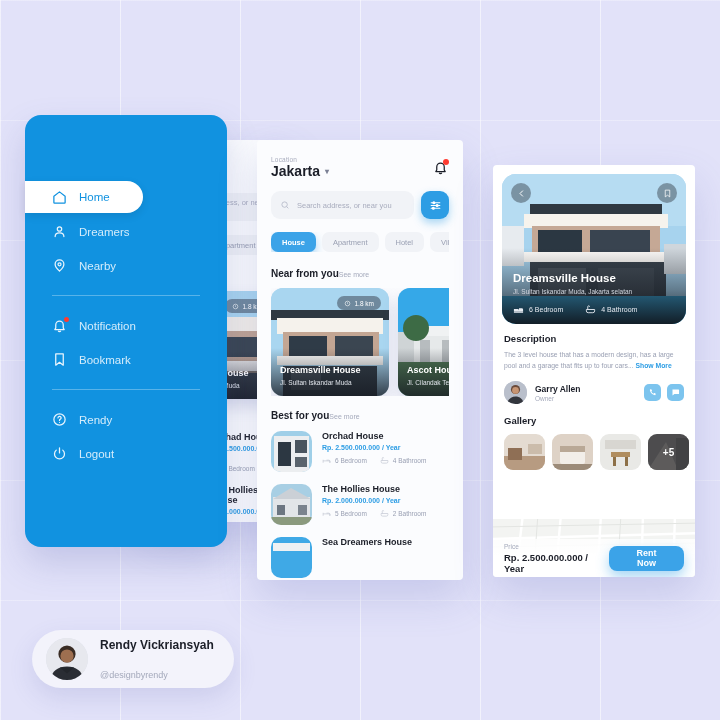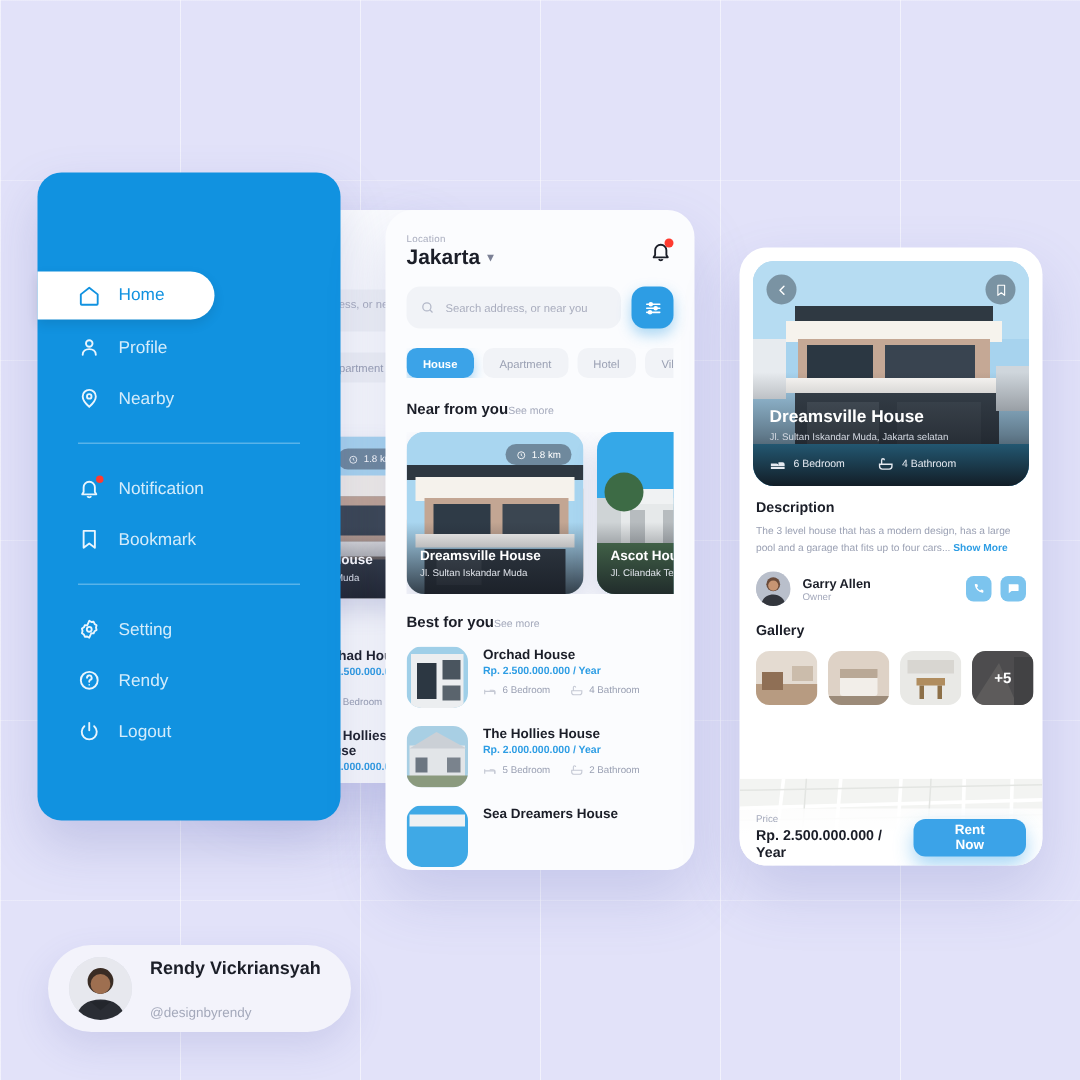--- a/index.html
+++ b/index.html
@@ -54,7 +54,7 @@
   .phone {
     position: absolute;
     background: #fbfcfe;
-    border-radius: 18px;
+    border-radius: 4px;
     overflow: hidden;
     box-shadow: 0 18px 40px rgba(92,100,180,.20);
   }

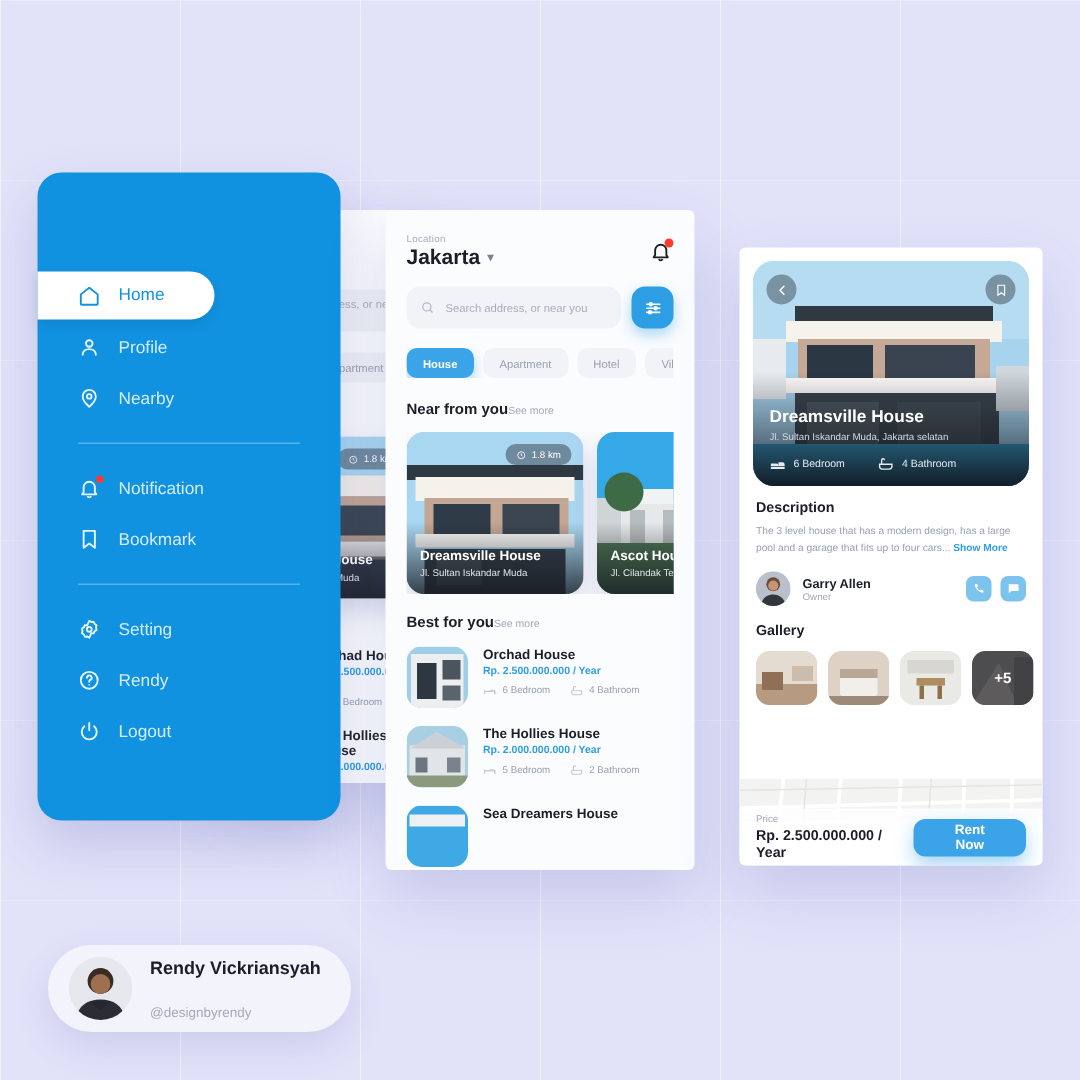--- a/index.html
+++ b/index.html
@@ -215,7 +215,7 @@
             <path d="M5 20c0-3.9 3.1-6 7-6s7 2.1 7 6"></path>
           </svg>
       </span>
-      <span>Profile</span>
+      <span>Dreamers</span>
     </div>
 
     <div class="side-item">

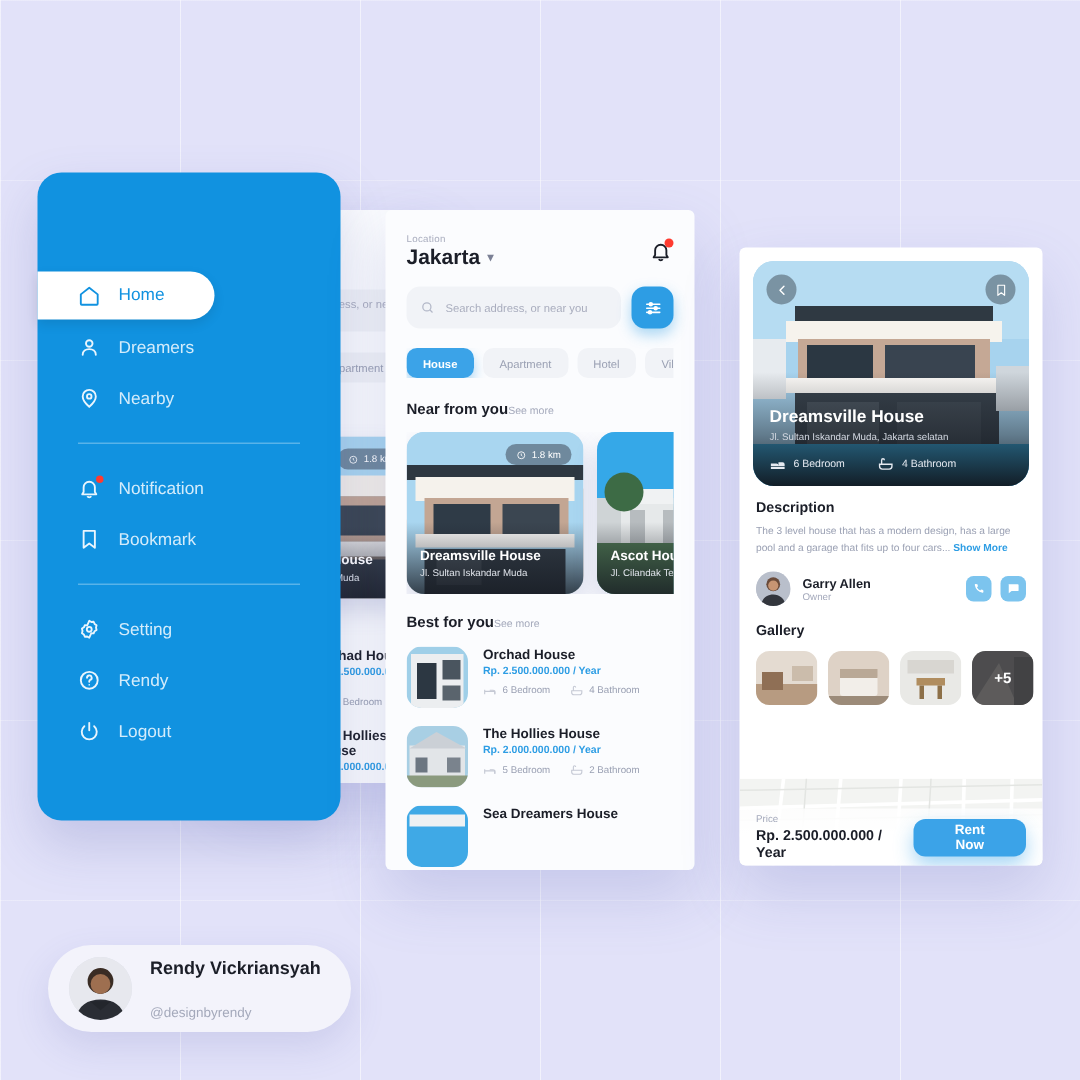--- a/index.html
+++ b/index.html
@@ -253,15 +253,6 @@
 
     <div class="side-sep"></div>
 
-    <div class="side-item">
-      <span class="ico">
-        <svg viewBox="0 0 24 24" fill="none" stroke="#eaf5fd" stroke-width="2" stroke-linejoin="round">
-            <path d="M12 3l2.2 1.3 2.5-.3 1 2.3 2.1 1.4-.6 2.5.6 2.5-2.1 1.4-1 2.3-2.5-.3L12 21l-2.2-1.3-2.5.3-1-2.3-2.1-1.4.6-2.5-.6-2.5 2.1-1.4 1-2.3 2.5.3z"></path>
-            <circle cx="12" cy="12" r="2.6"></circle>
-          </svg>
-      </span>
-      <span>Setting</span>
-    </div>
 
     <div class="side-item">
       <span class="ico">

